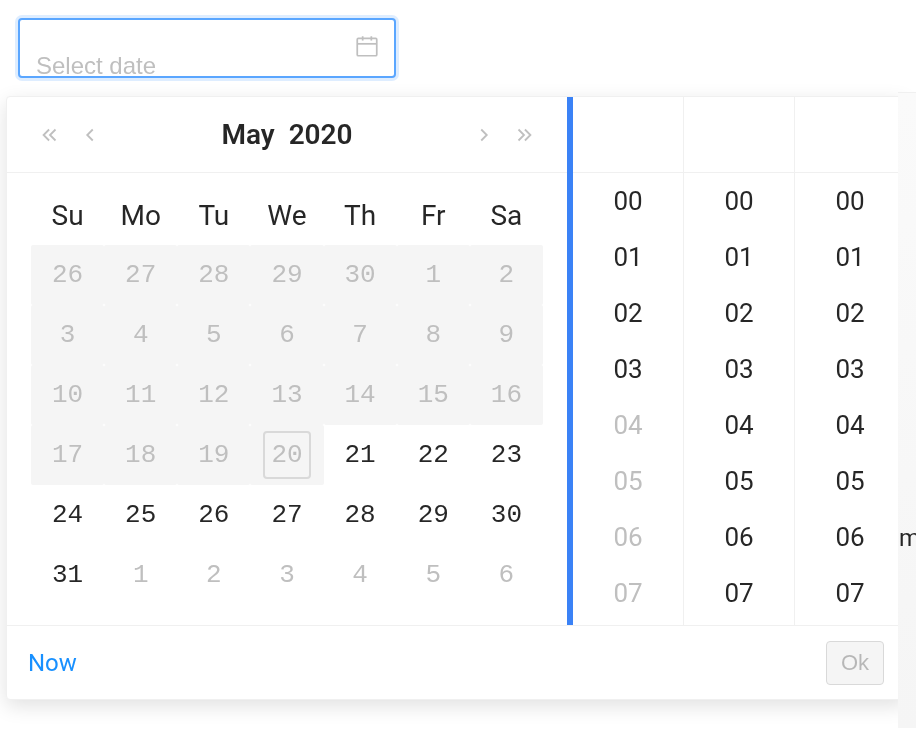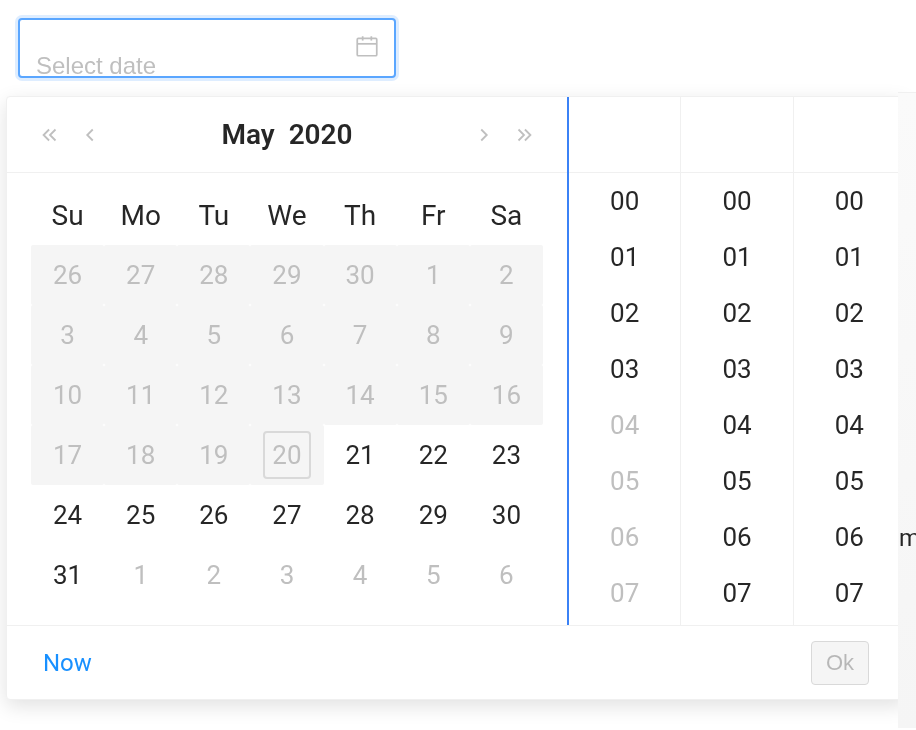--- a/index.html
+++ b/index.html
@@ -51,7 +51,7 @@
   .cal-side { flex: 0 0 560px; }
   .time-side {
     flex: 1;
-    border-left: 2px solid #3b82f6;
+    border-left: 6px solid #3b82f6;
     display: flex;
     height: 528px;
   }

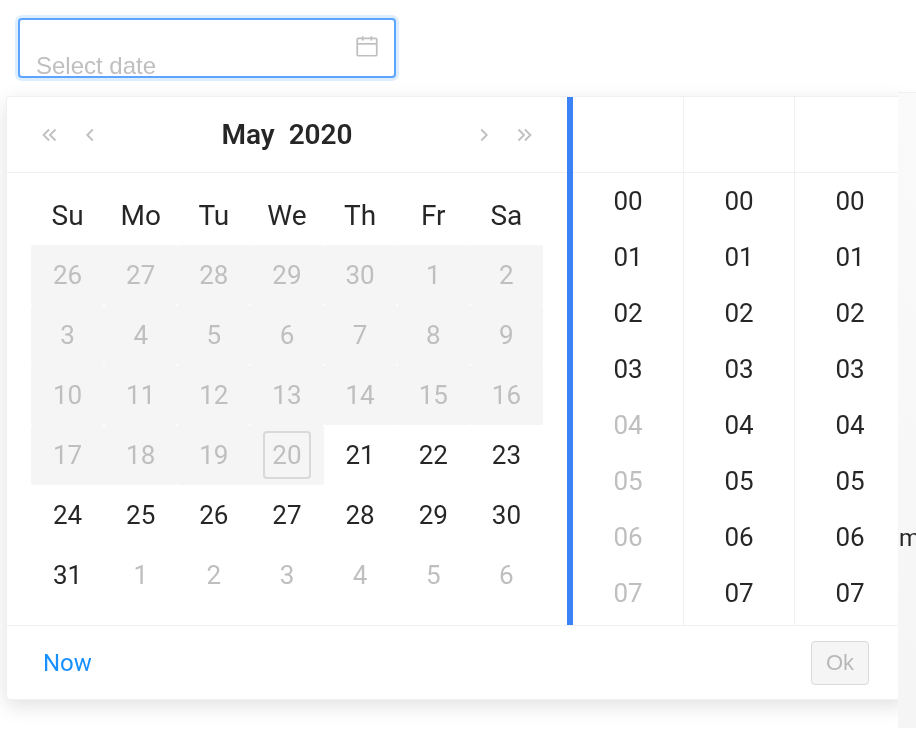--- a/index.html
+++ b/index.html
@@ -97,6 +97,7 @@
     display: flex; align-items: center; justify-content: center;
     cursor: pointer;
     color: rgba(0,0,0,0.85);
+    font-family: Liberation Mono, monospace;
   }
   .day.out { color: #bfbfbf; }
   .day.past { color: #bfbfbf; }

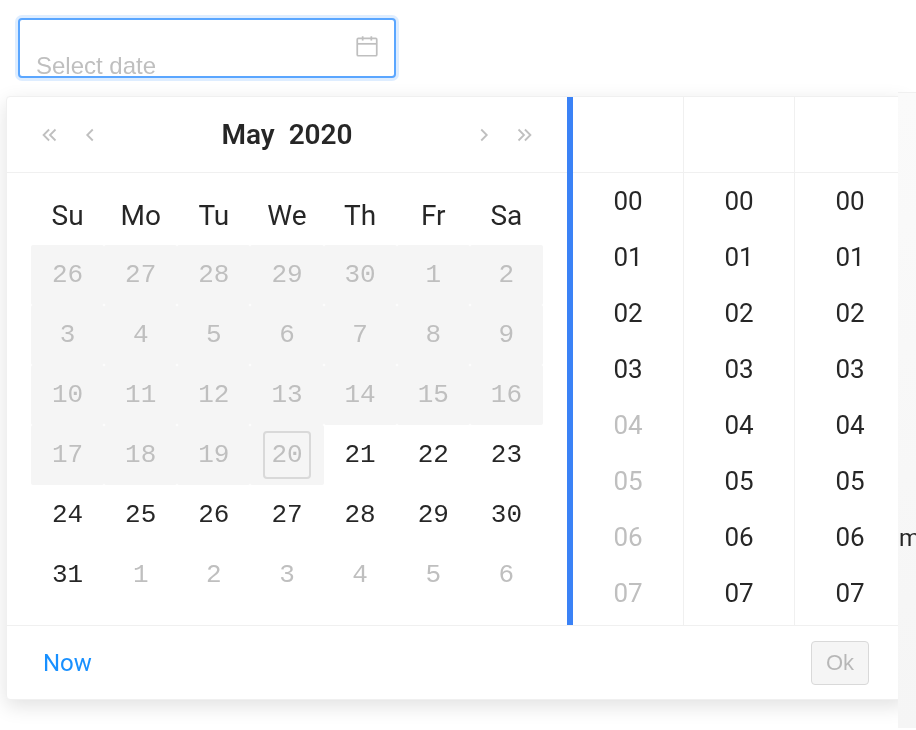--- a/index.html
+++ b/index.html
@@ -132,7 +132,7 @@
     display: flex;
     align-items: center;
     justify-content: space-between;
-    padding: 0 36px;
+    padding: 0 21px;
   }
   .now-link { color: #1890ff; font-size: 24px; cursor: pointer; }
   .ok-btn {

